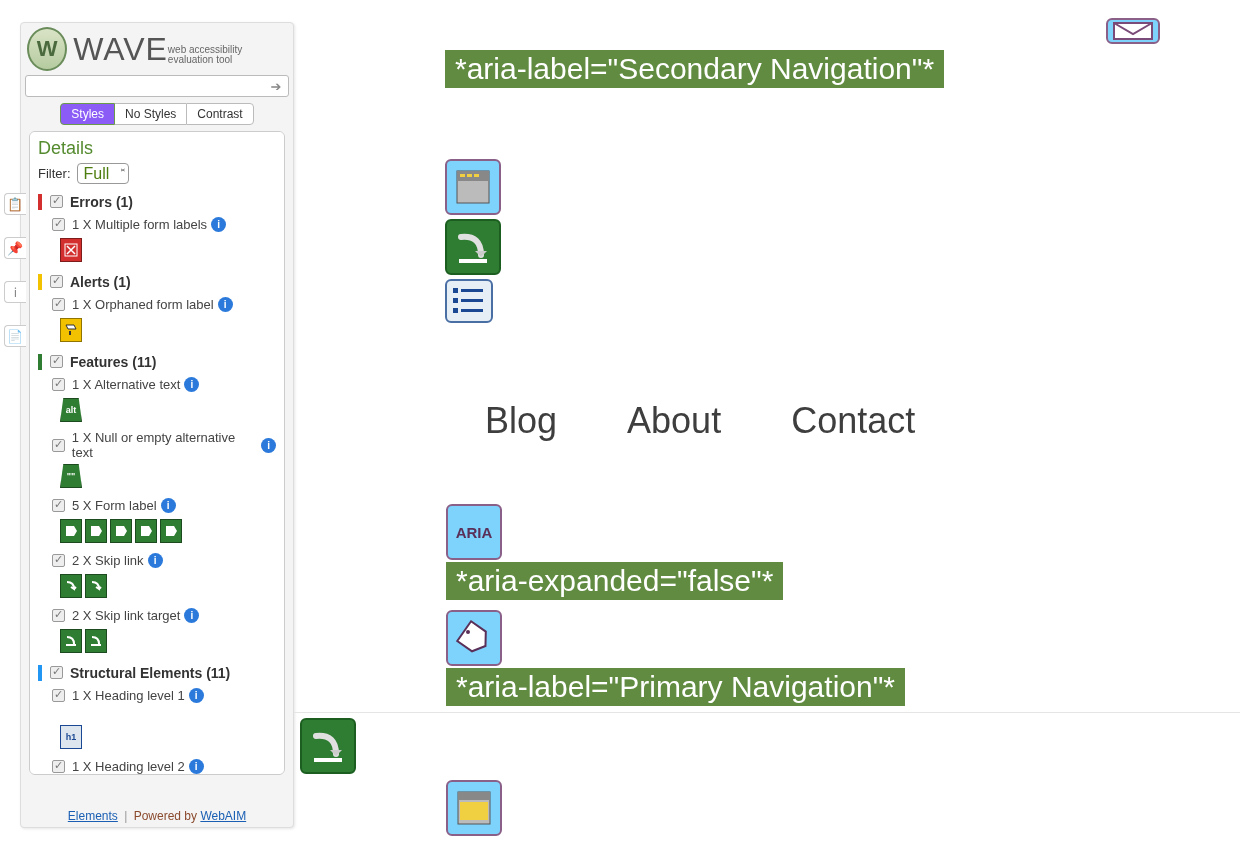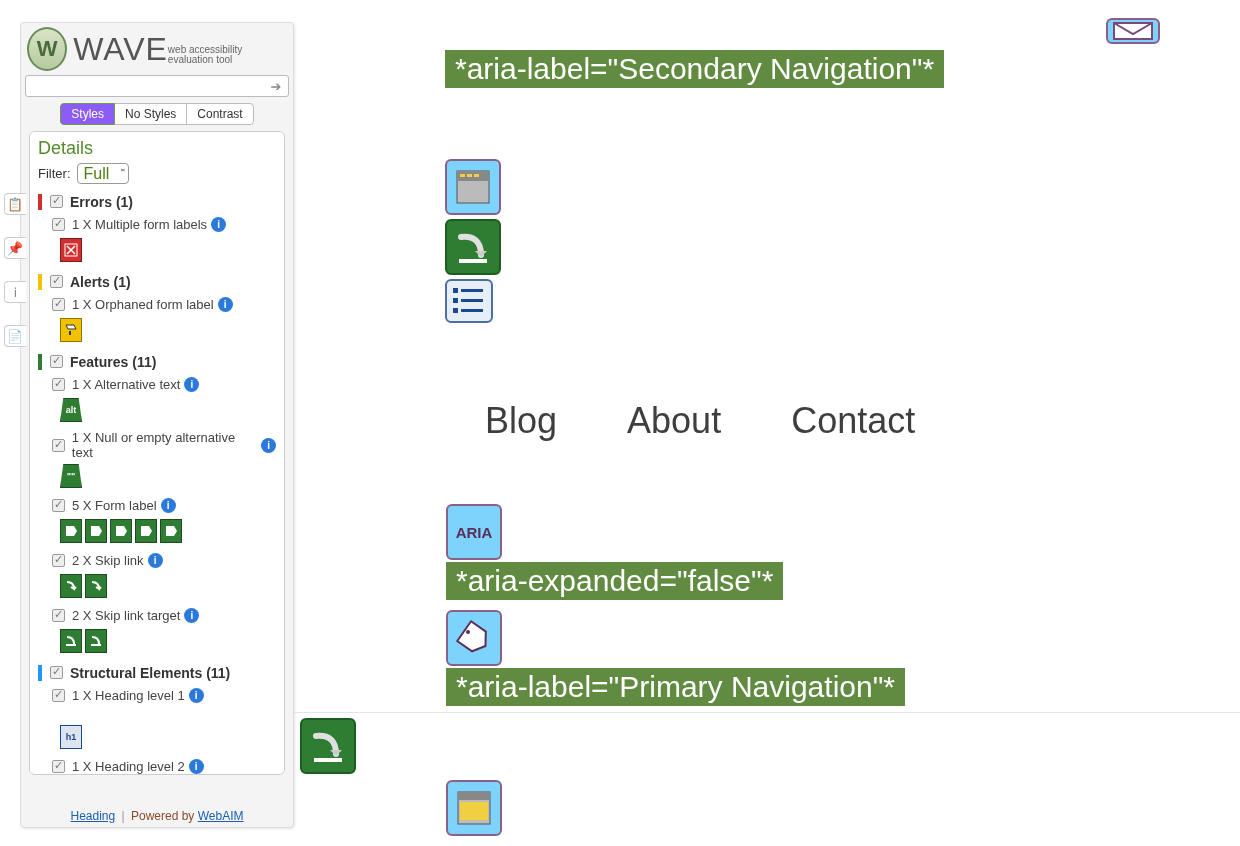--- a/index.html
+++ b/index.html
@@ -361,7 +361,7 @@
     </div>
 
     <div class="panel-footer">
-      <a>Heading</a>
+      <a>Elements</a>
       <span class="sep">|</span>
       <span style="color:#8a4a2e;">Powered by</span>
       <a>WebAIM</a>

